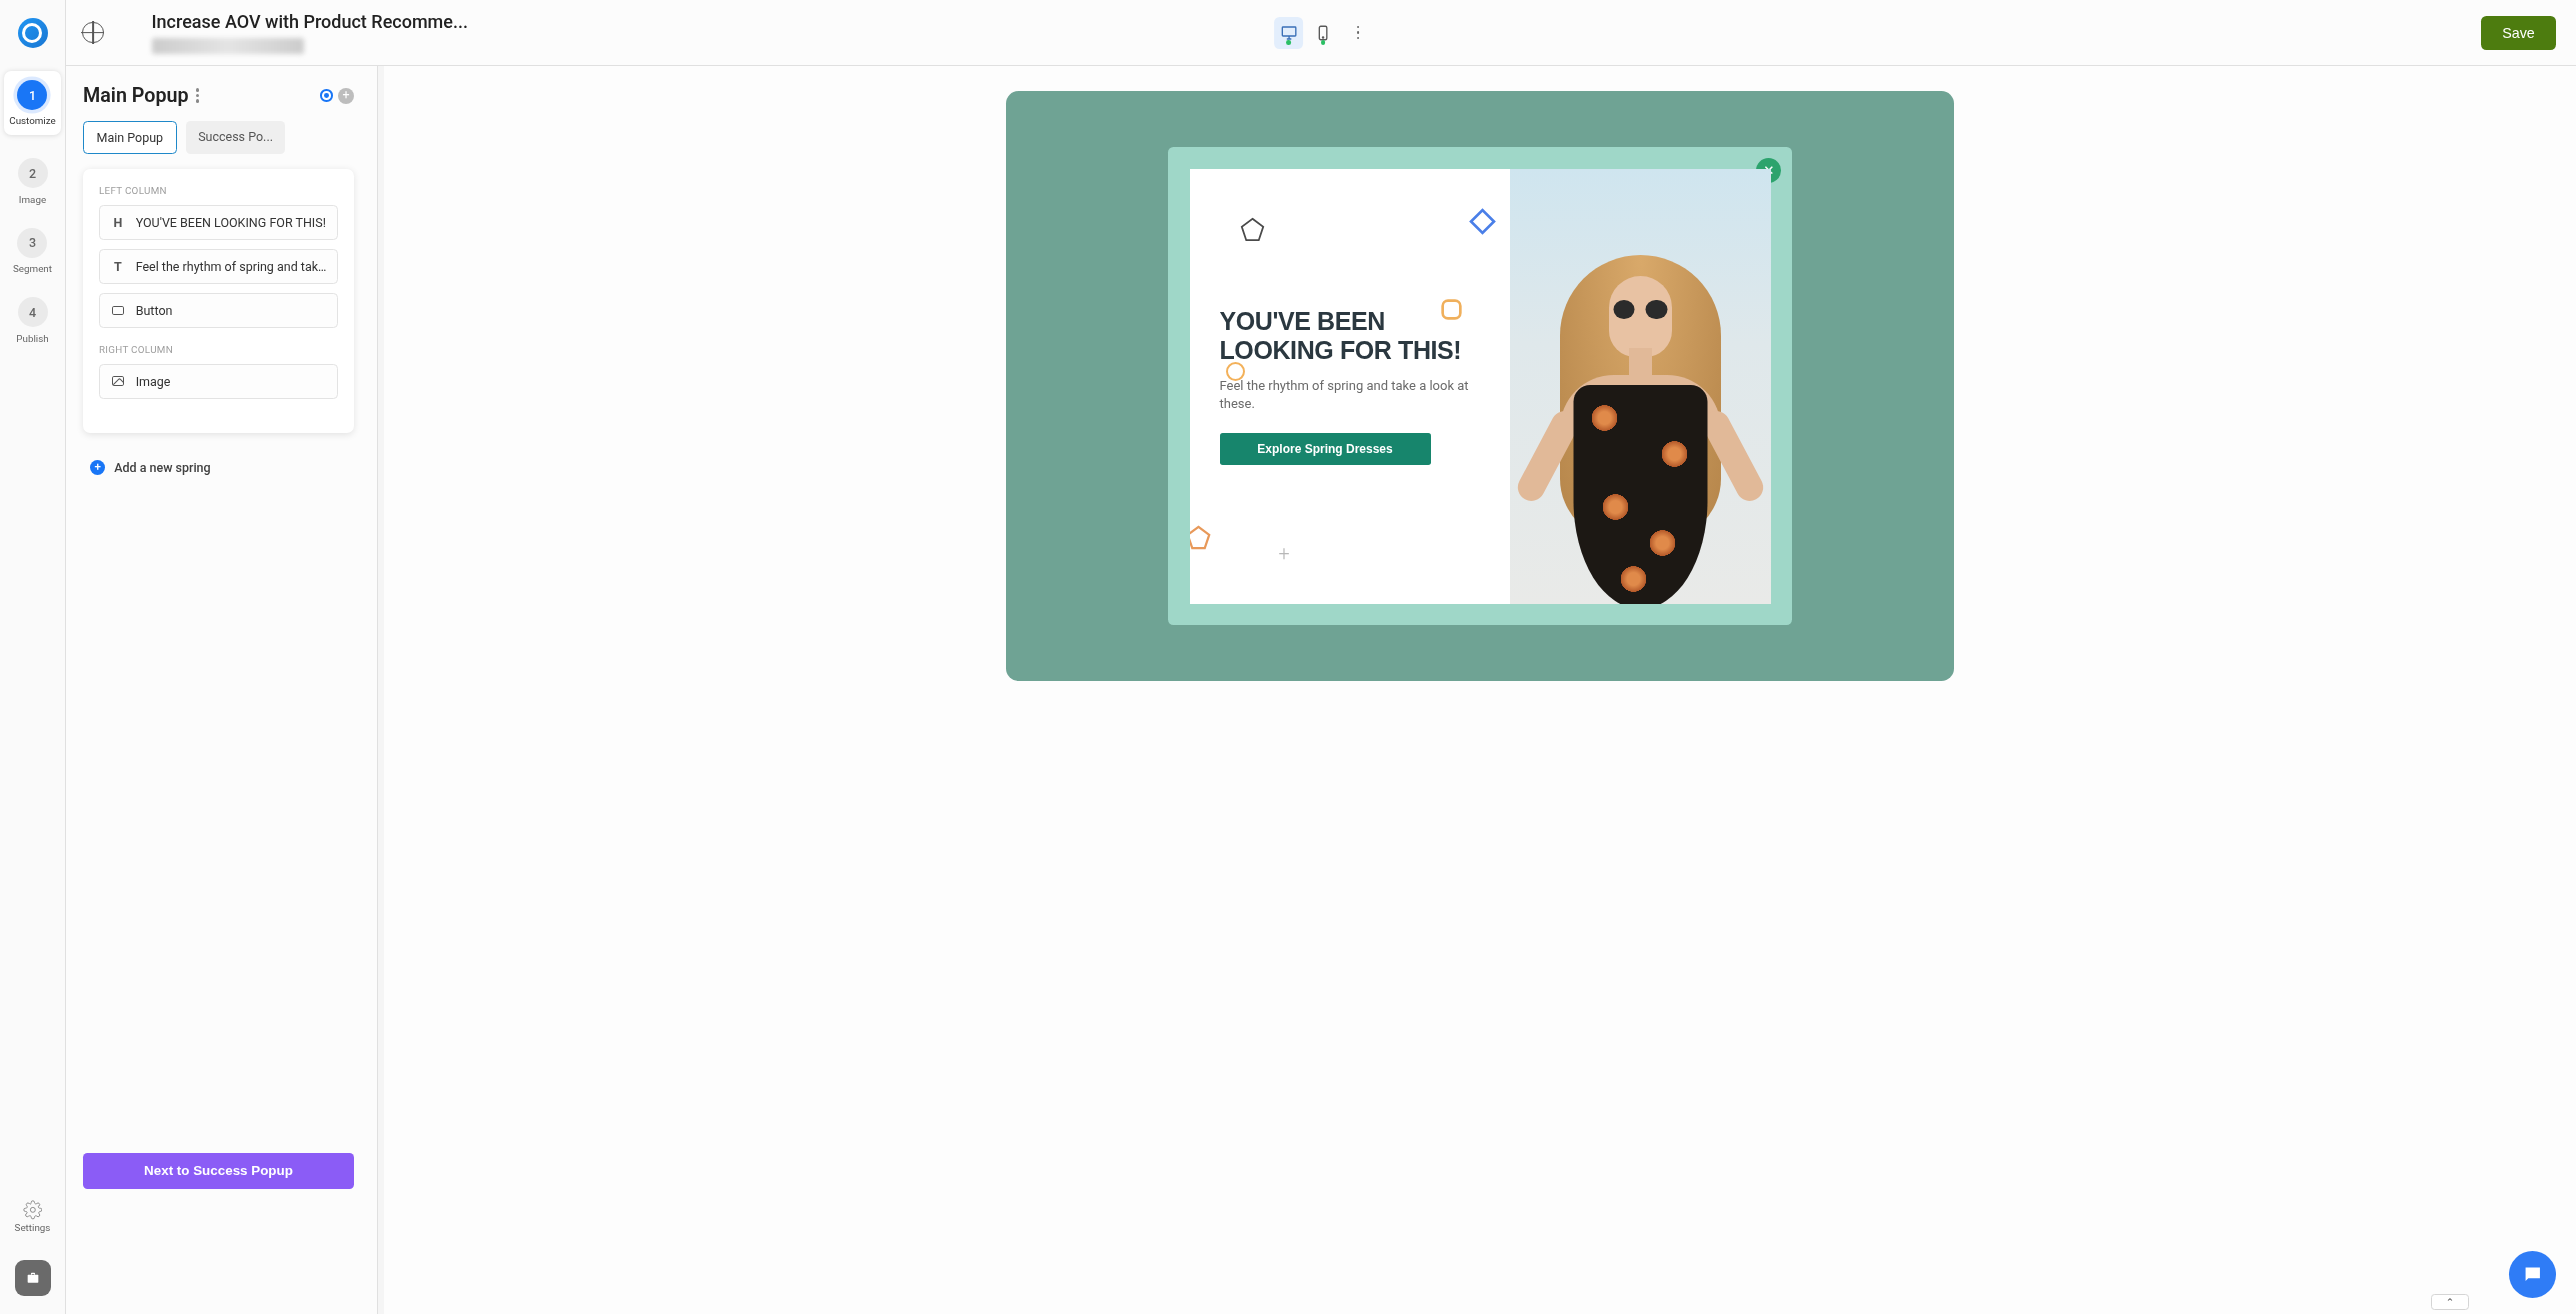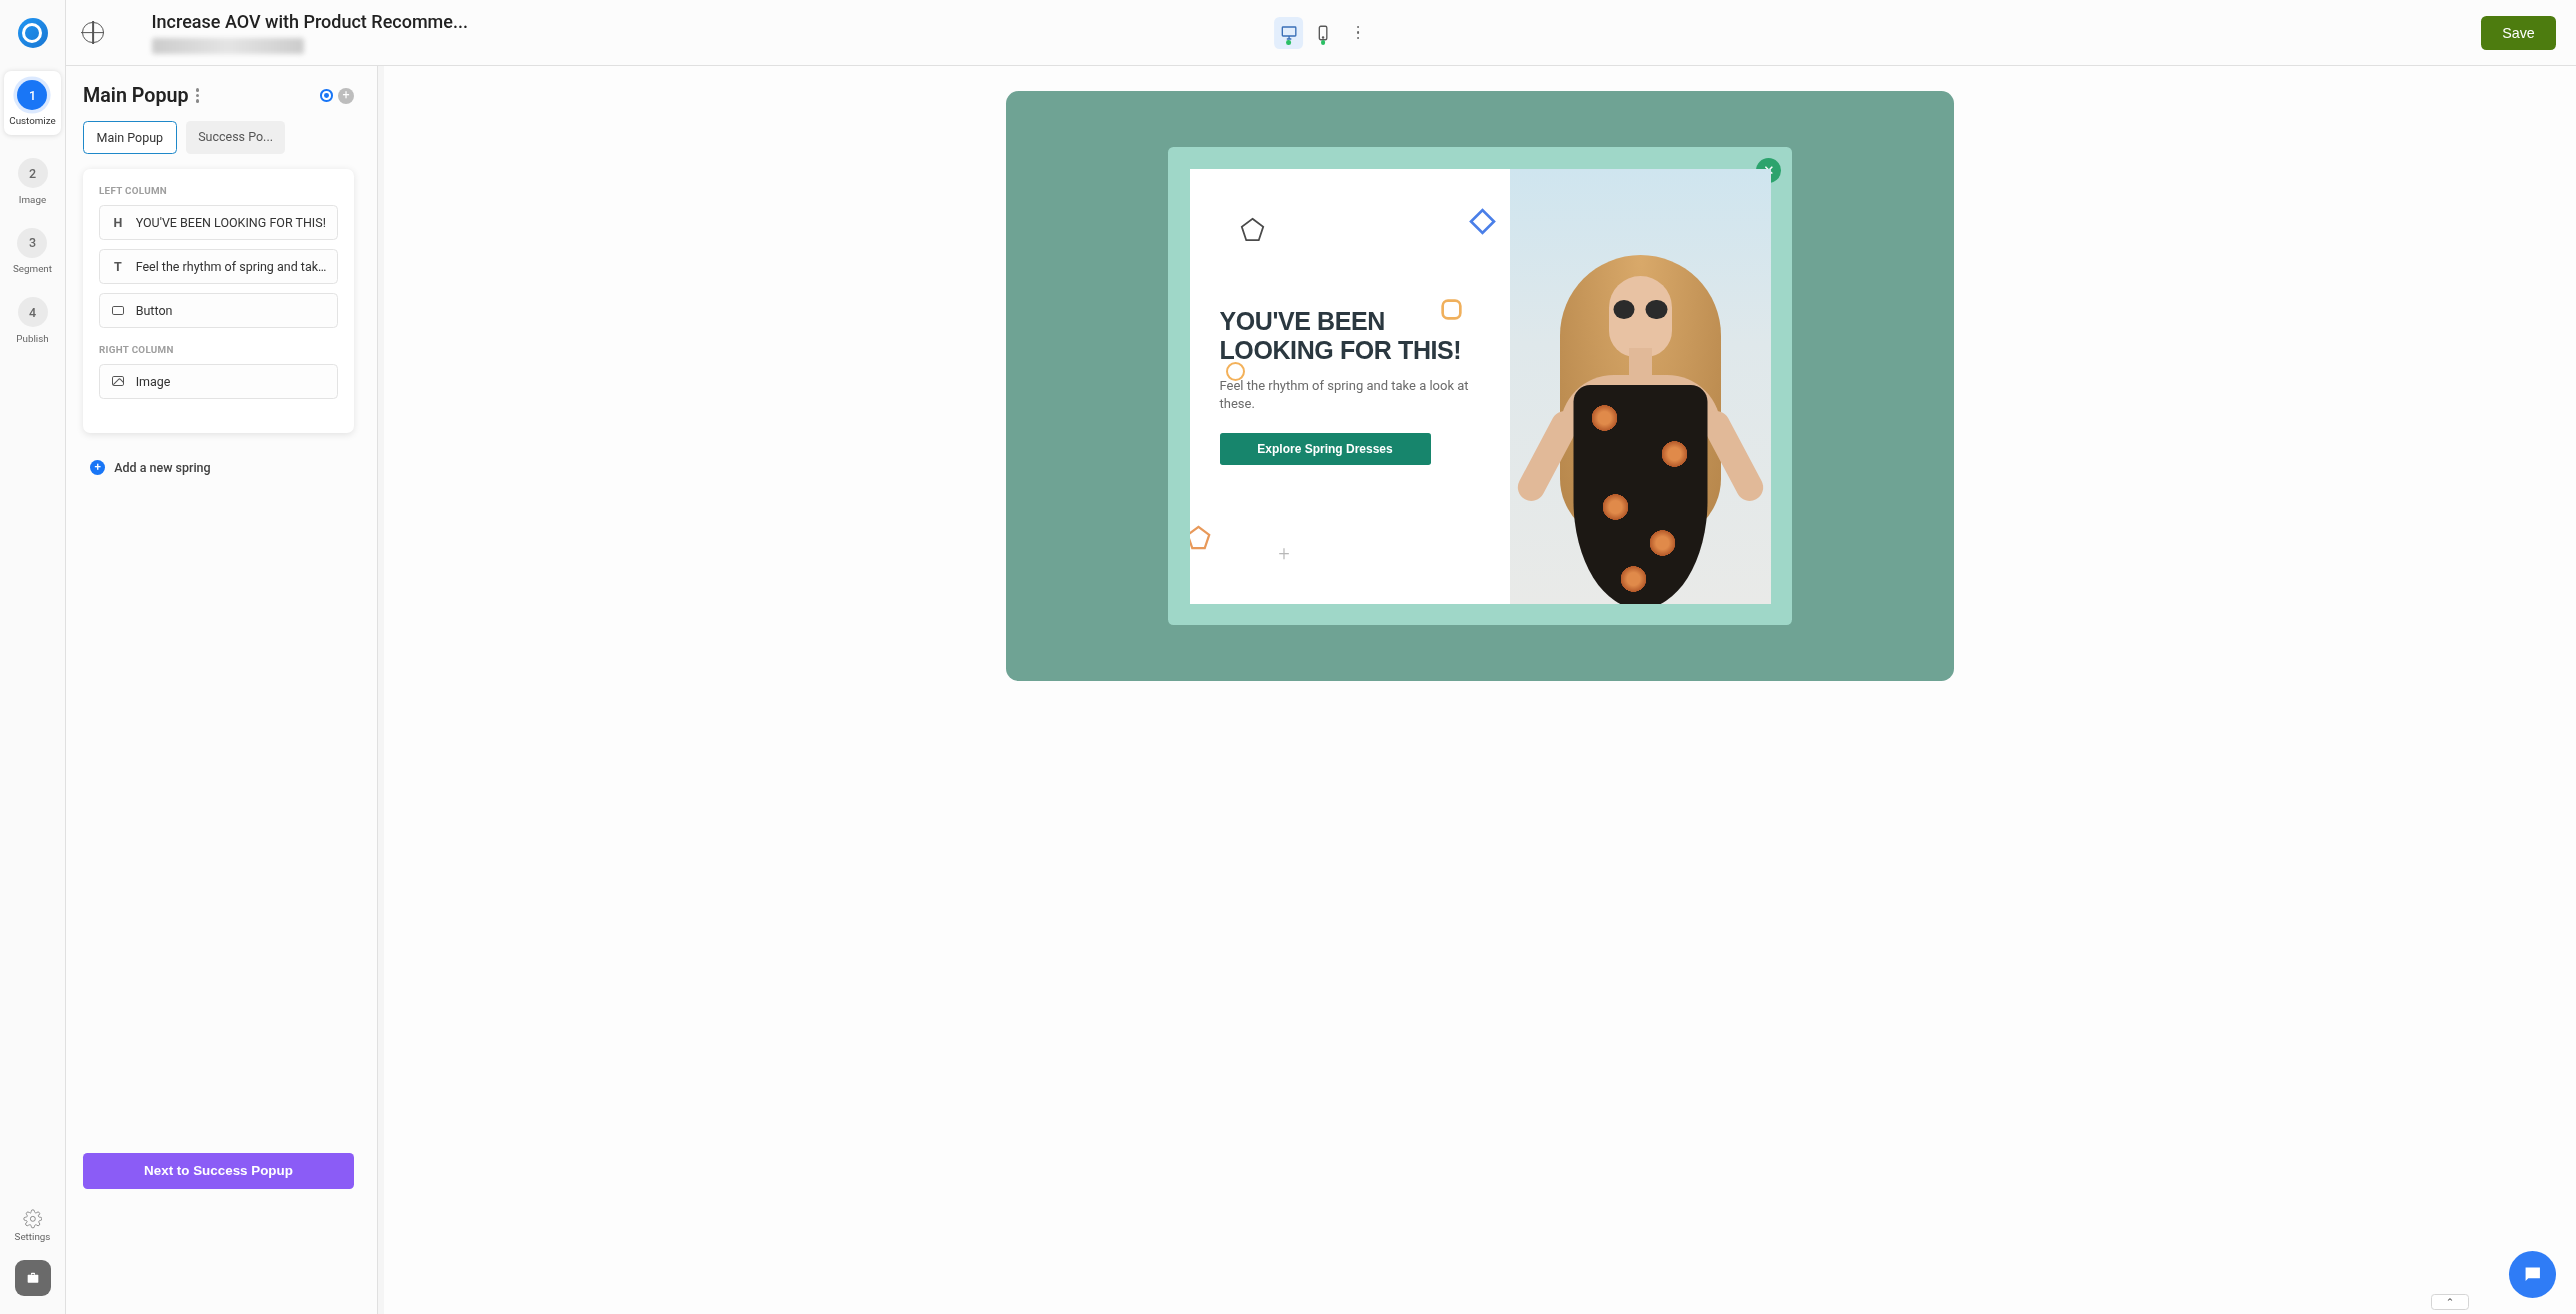--- a/index.html
+++ b/index.html
@@ -56,7 +56,7 @@
 .tab.active{border:1.3px solid #1e88c9;color:#333;background:#fff;}
 
 .elem-card{background:#fff;border-radius:7.2px;box-shadow:0 1.8px 7.2px rgba(0,0,0,.10);padding:16px 16px 18px;position:relative;z-index:30;}
-.col-label{font-size:9.8px;letter-spacing:0.3px;color:#9e9e9e;font-weight:700;margin-bottom:9px;}
+.col-label{font-size:9.8px;letter-spacing:0.3px;color:#9e9e9e;font-weight:400;margin-bottom:9px;}
 .elem-row{border:0.9px solid #e3e3e3;border-radius:4.5px;padding:9px 10.7px;display:flex;align-items:center;gap:10.7px;font-size:12.5px;color:#333;margin-bottom:9px;cursor:pointer;background:#fdfdfd;}
 .elem-row:last-child{margin-bottom:16px;}
 .icon16{width:14.3px;height:14.3px;display:flex;align-items:center;justify-content:center;font-weight:700;color:#555;flex-shrink:0;}

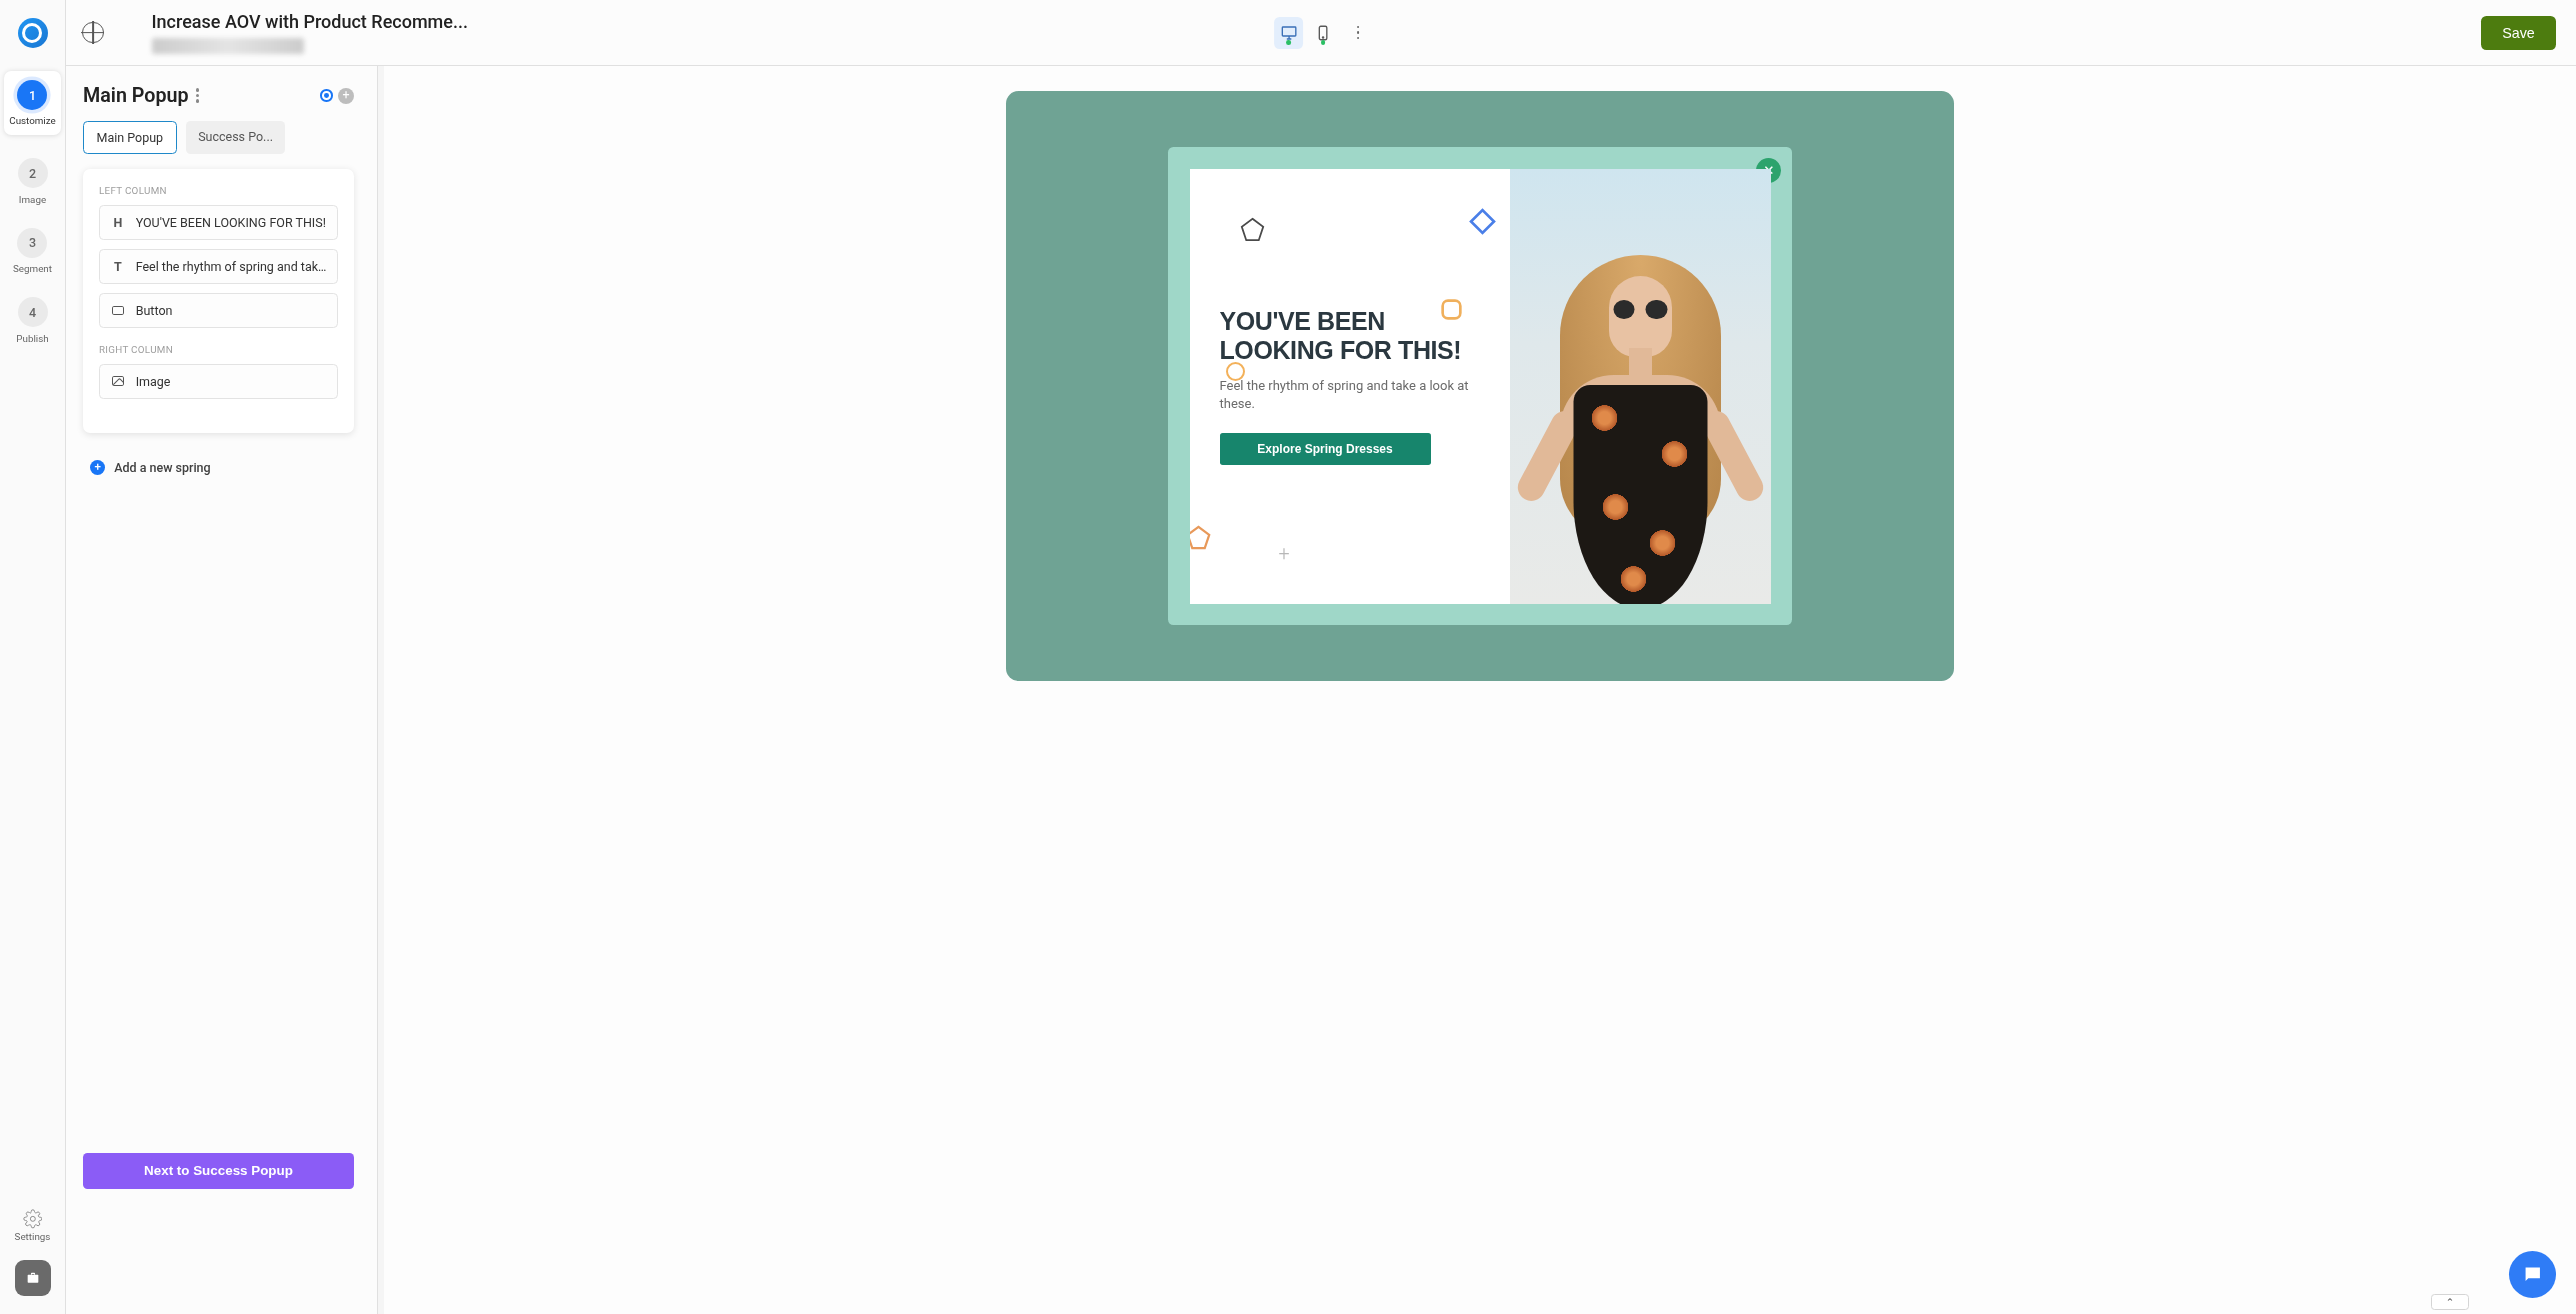--- a/index.html
+++ b/index.html
@@ -15,7 +15,7 @@
 .step-card.active { background:#fff; padding:9px 5.4px; border-radius:7.2px; box-shadow:0 0.9px 5.4px rgba(0,0,0,.12); color:#333; position:relative; z-index:30;}
 .step-num { width:30px;height:30px;border-radius:50%;display:flex;align-items:center;justify-content:center;font-size:12.5px;font-weight:500;color:#666;background:#eaeaea; margin-bottom:5.4px;}
 .step-card.active .step-num{background:#1976f6;color:#fff;box-shadow:0 0 0 3.6px #dbe9ff;}
-.nav-bottom{margin-top:auto;margin-bottom:18px;display:flex;flex-direction:column;align-items:center;gap:18px;}
+.nav-bottom{margin-top:auto;margin-bottom:18px;display:flex;flex-direction:column;align-items:center;gap:27px;}
 .gear-icon svg{width:19.7px;height:19.7px;stroke:#777;fill:none;}
 .briefcase{width:36px;height:36px;border-radius:9px;background:#6a6a6a;display:flex;align-items:center;justify-content:center;}
 .briefcase svg{width:16px;height:16px;fill:#fff;}

